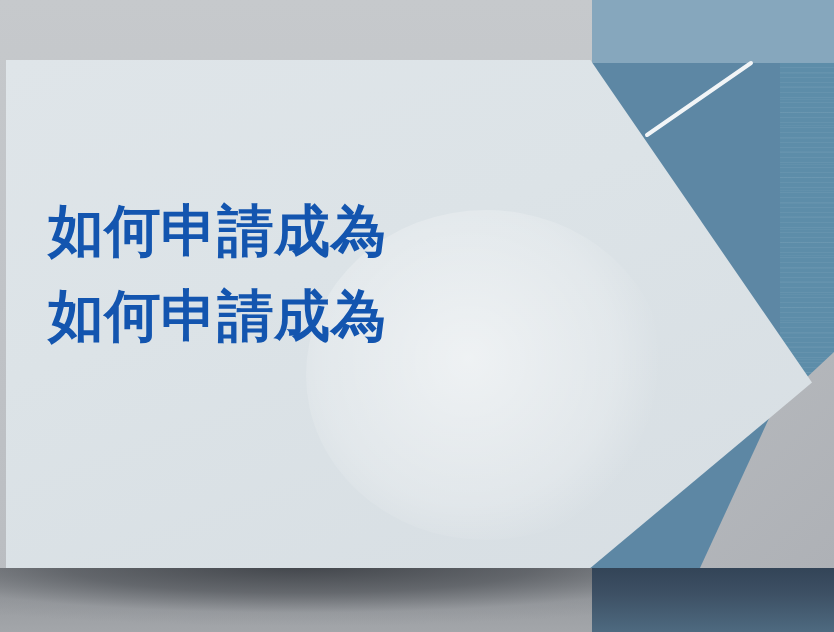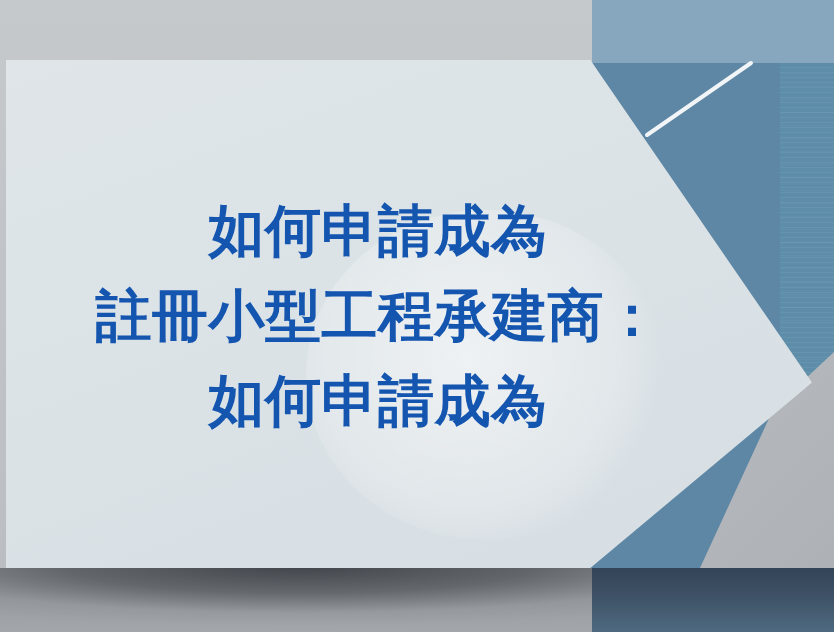--- a/index.html
+++ b/index.html
@@ -150,7 +150,6 @@
     line-height: 85px;
     letter-spacing: 0.5px;
     white-space: nowrap;
-    text-align: center;
   }
   .headline .line {
     display: block;

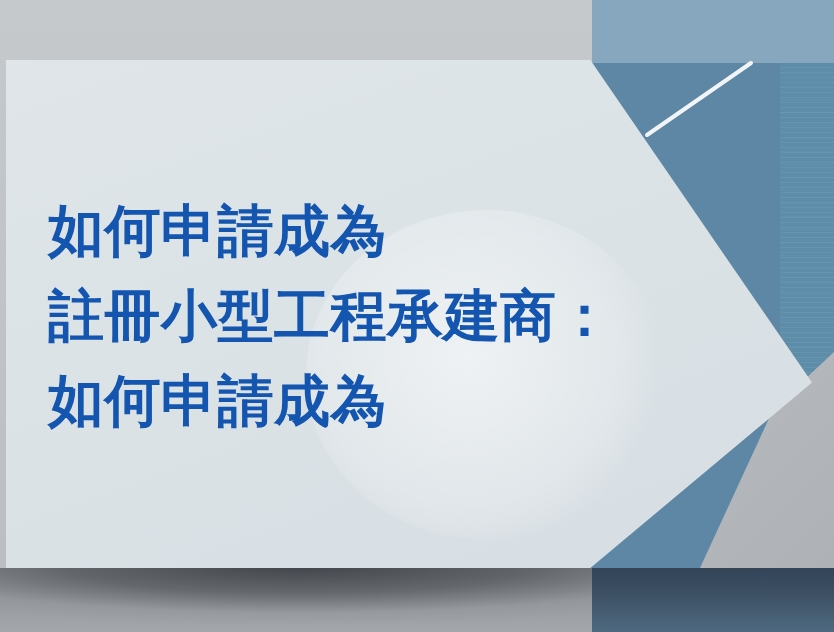--- a/index.html
+++ b/index.html
@@ -176,7 +176,6 @@
 
   <div class="headline">
     <span class="line">如何申請成為</span>
-    <span class="line">註冊小型工程承建商：</span>
     <span class="line">如何申請成為</span>
   </div>
 

